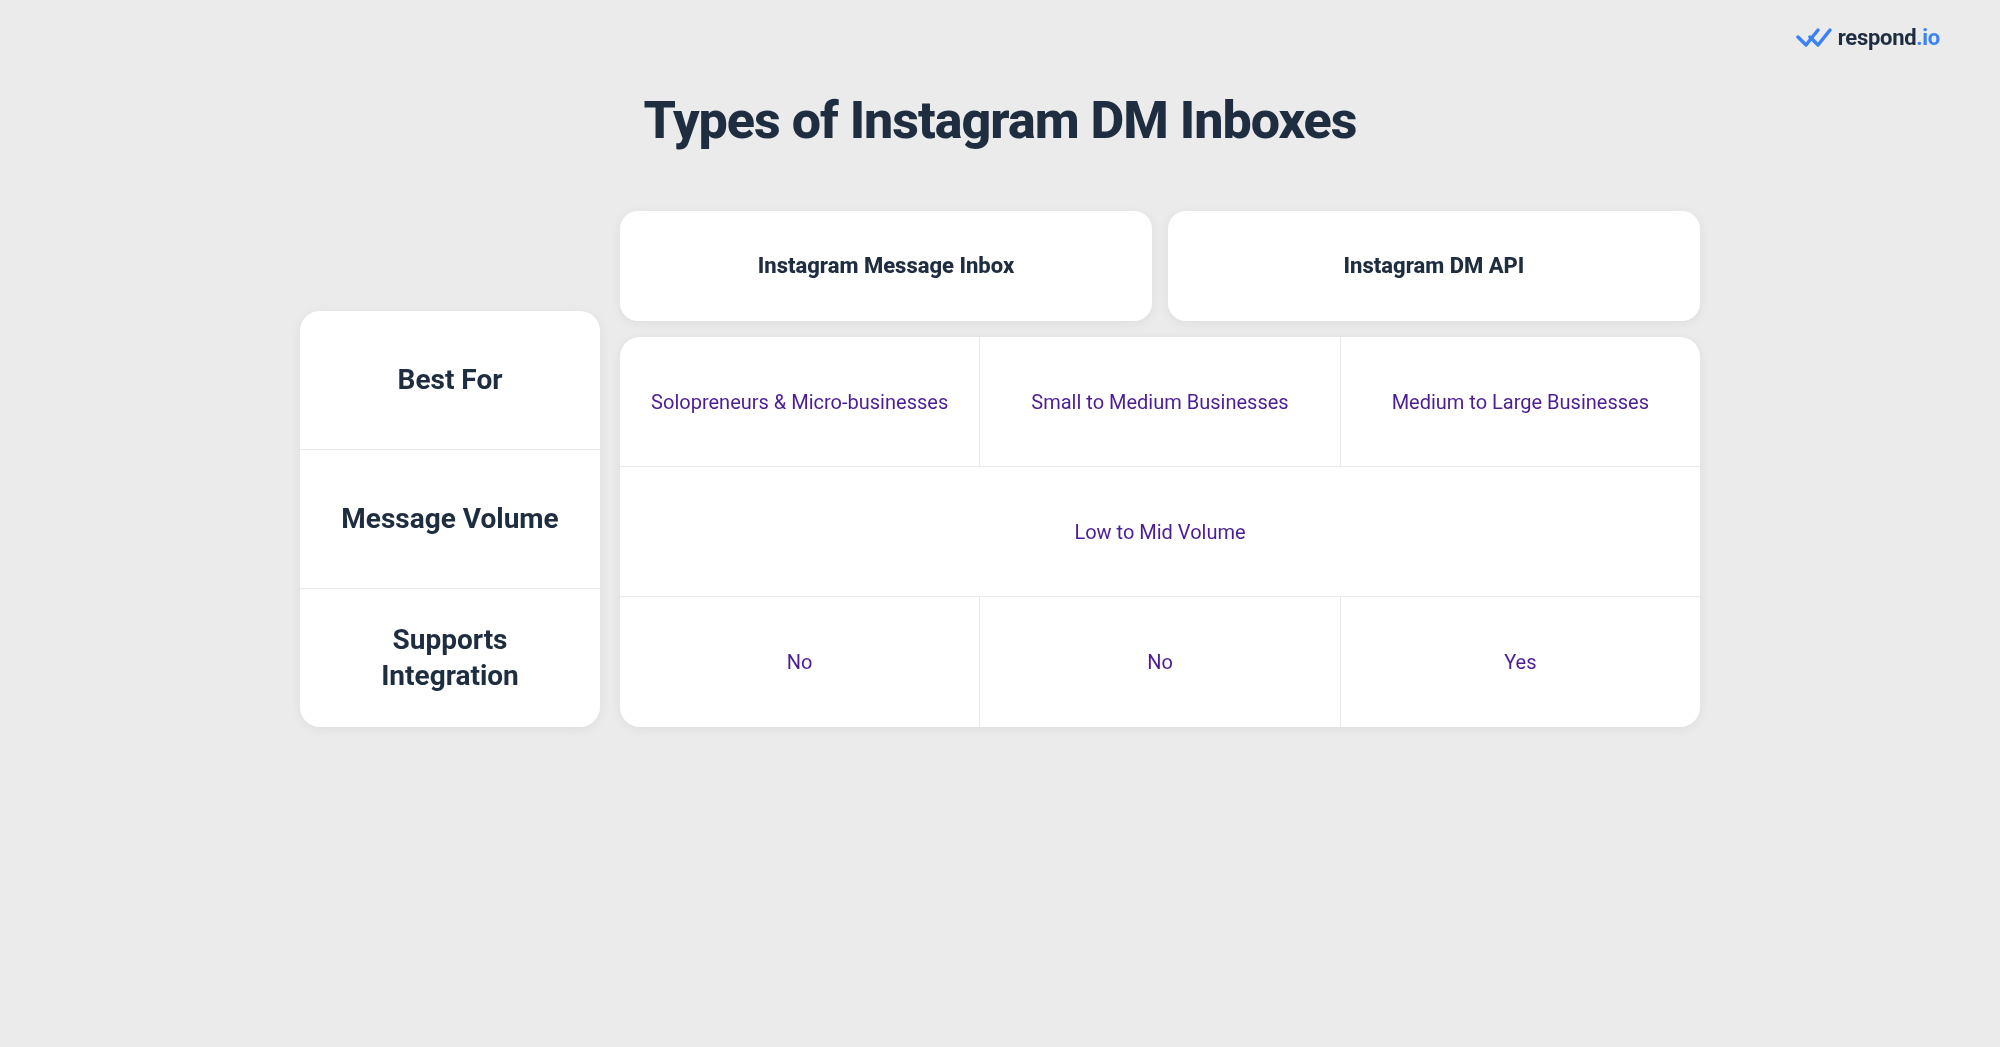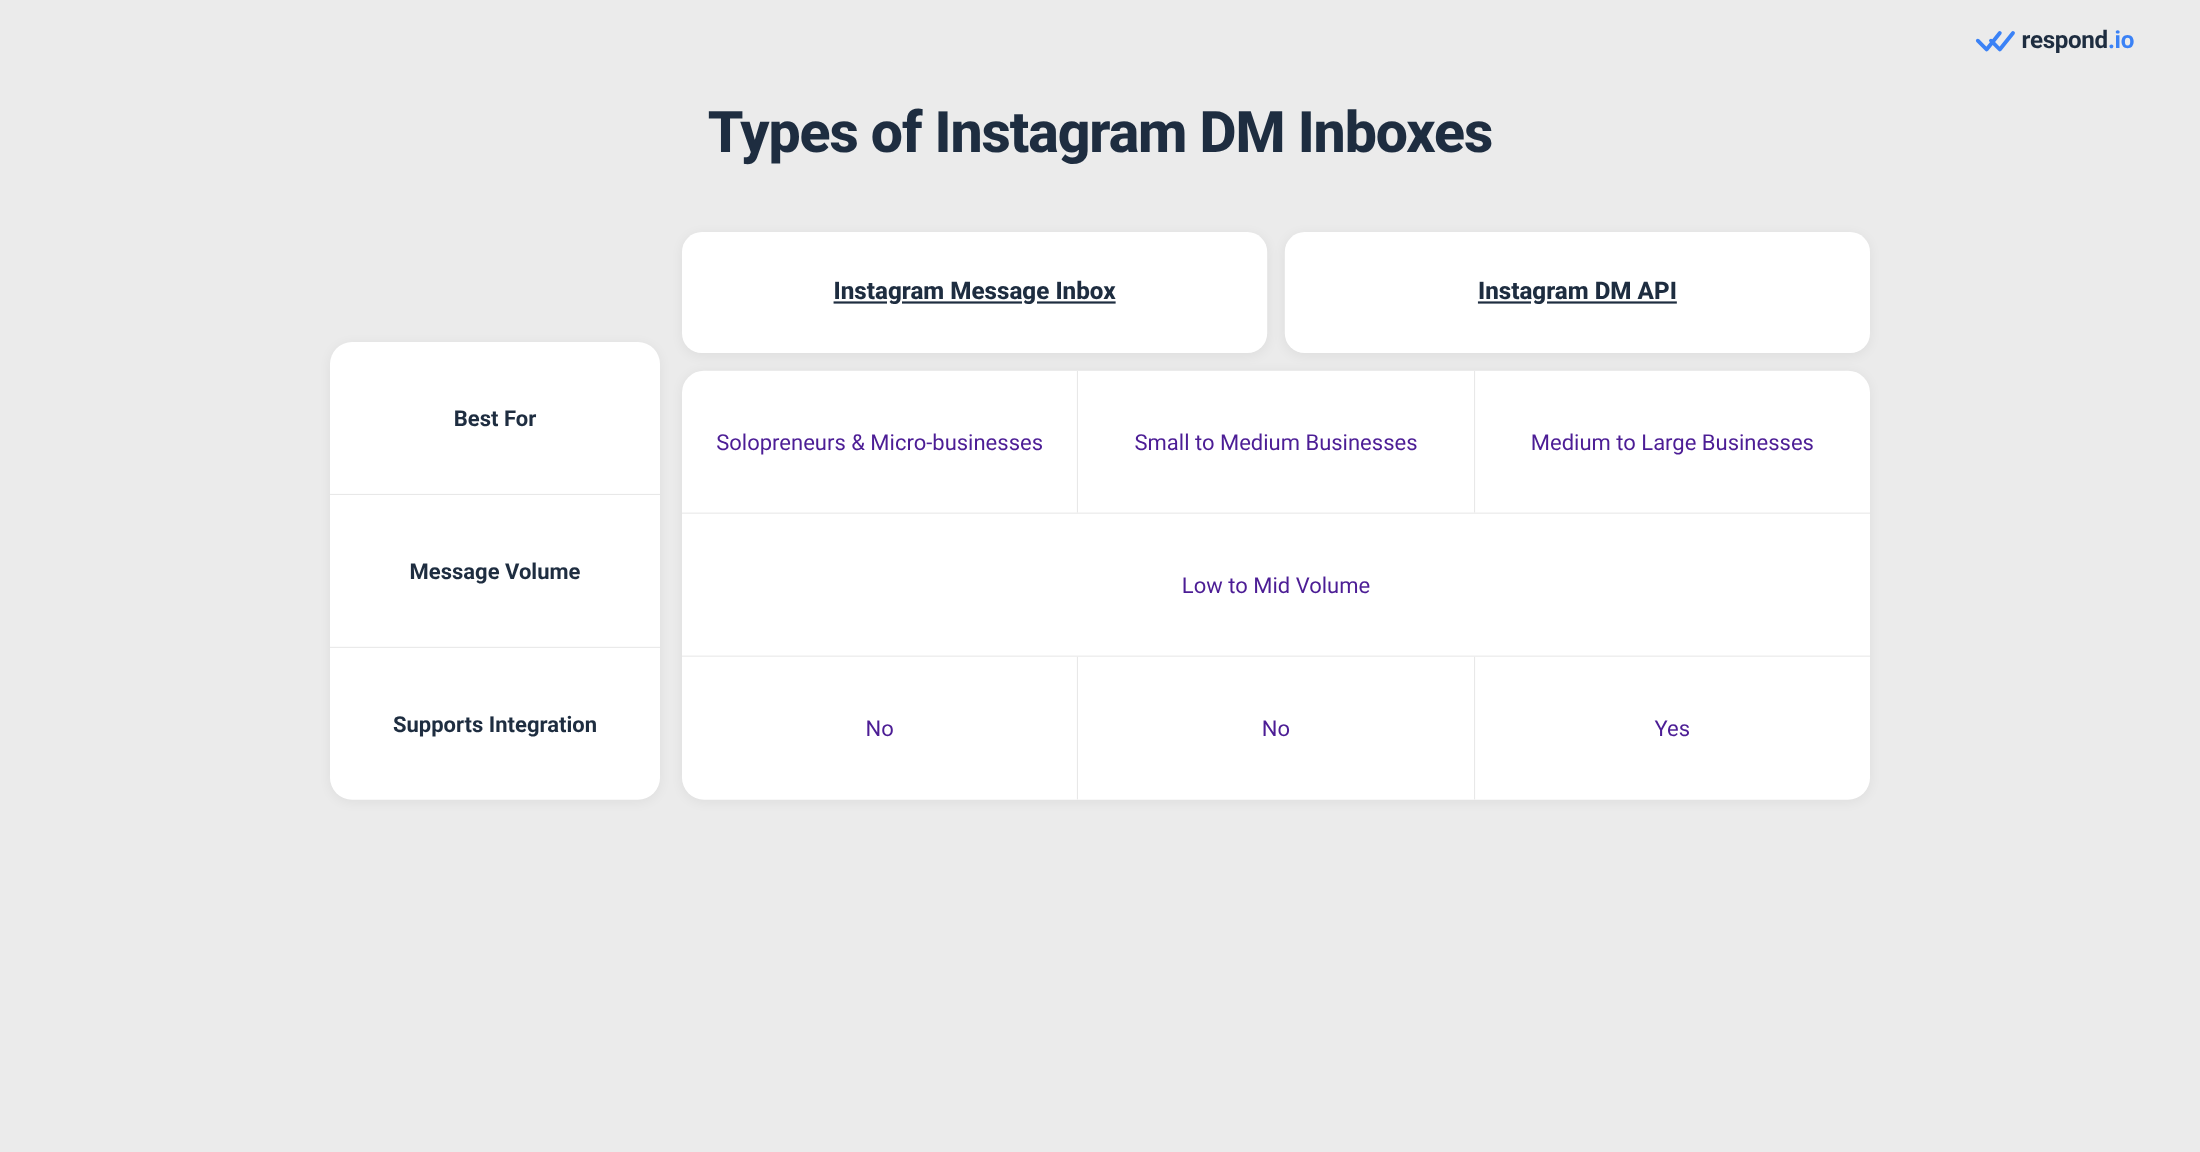--- a/index.html
+++ b/index.html
@@ -114,7 +114,6 @@
       color: #1e2d40;
       text-align: center;
       line-height: 1.3;
-      text-decoration: underline;
     }
 
     

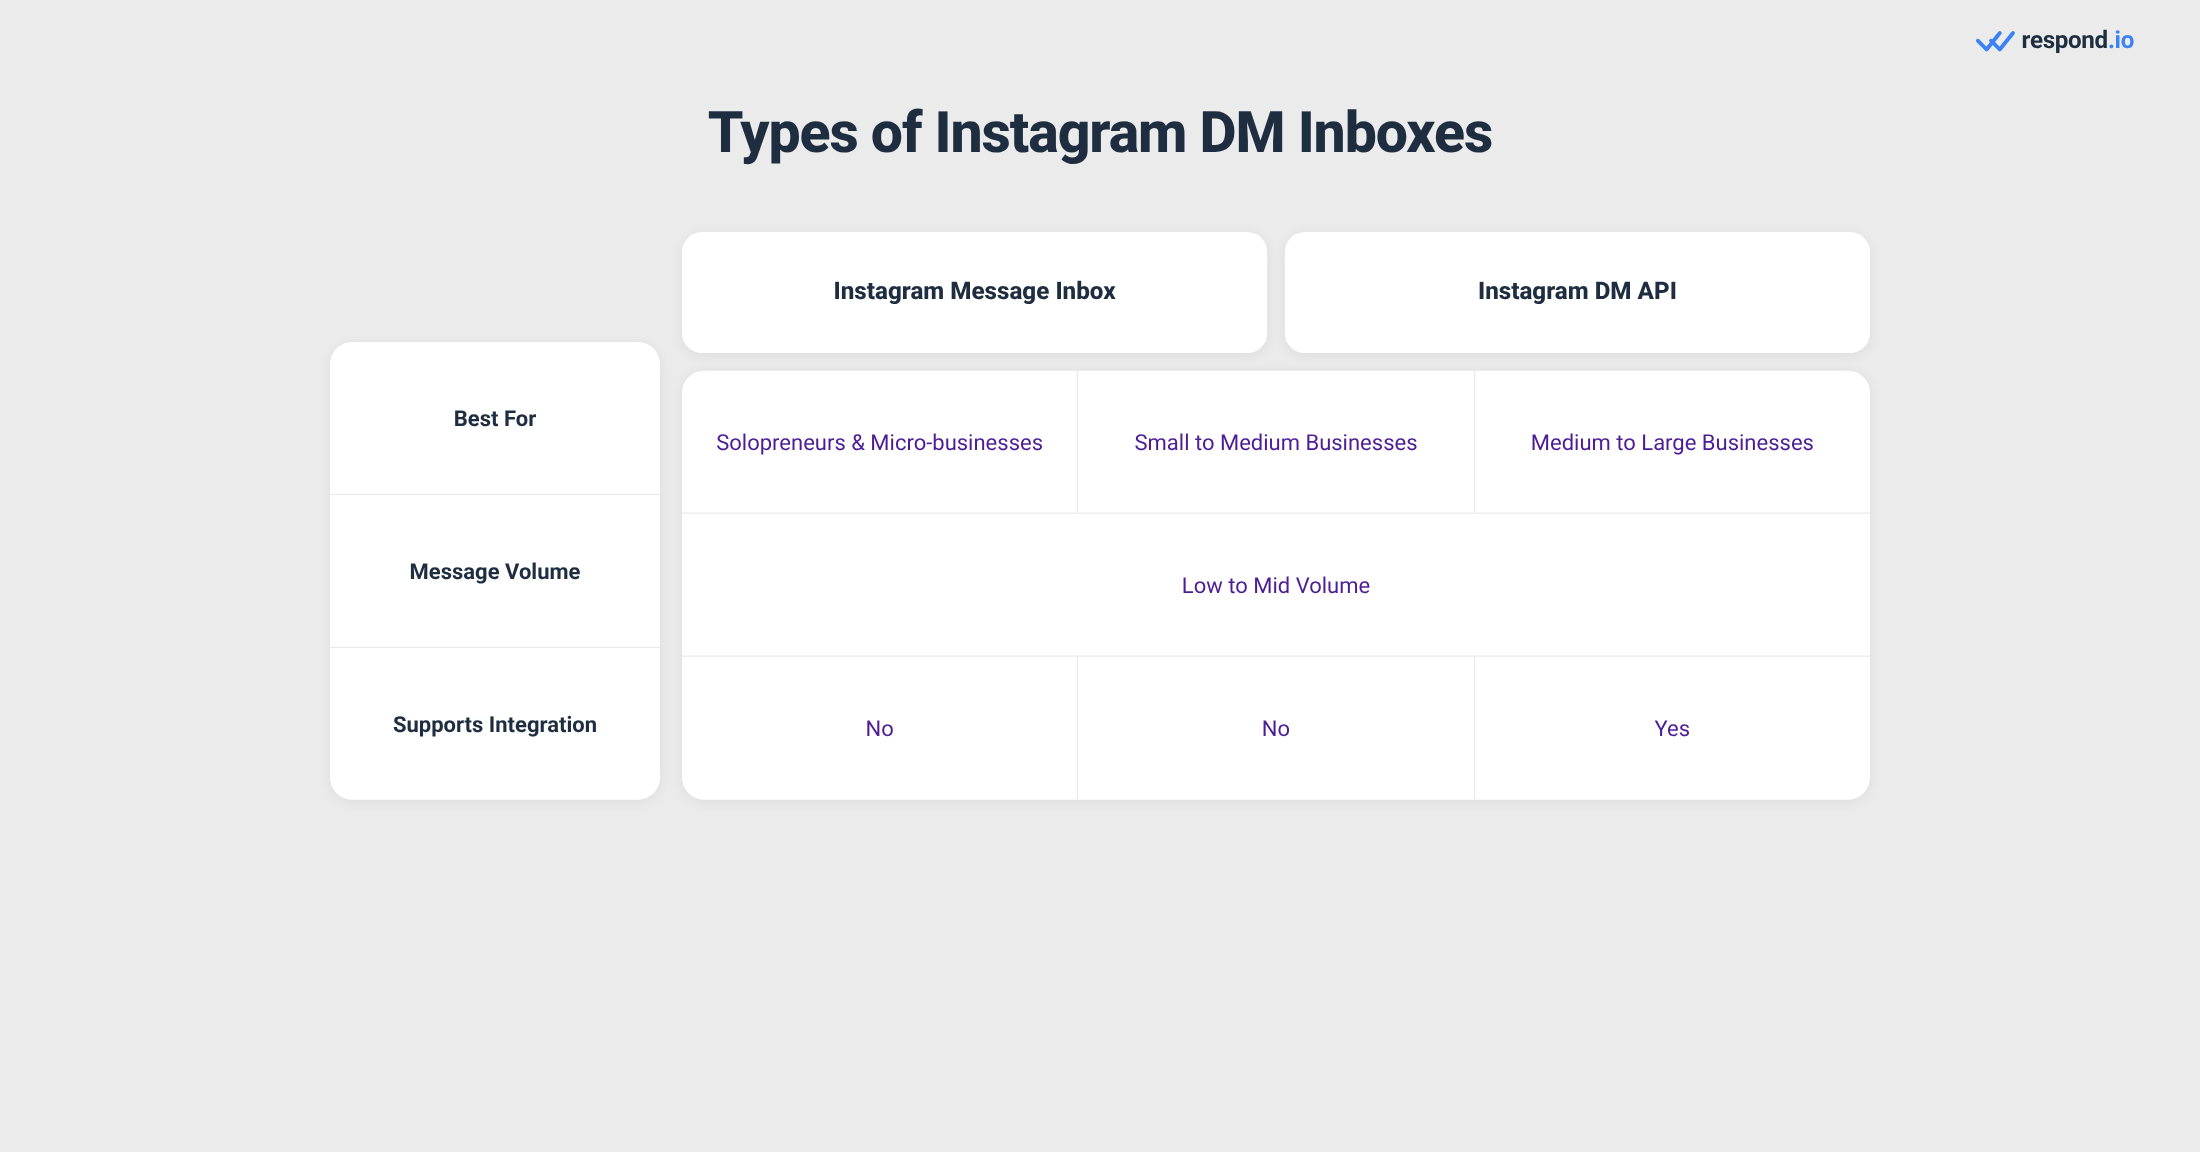--- a/index.html
+++ b/index.html
@@ -73,7 +73,7 @@
     }
 
     .label-text {
-      font-size: 20px;
+      font-size: 28px;
       font-weight: 700;
       color: #1e2d40;
       text-align: center;

